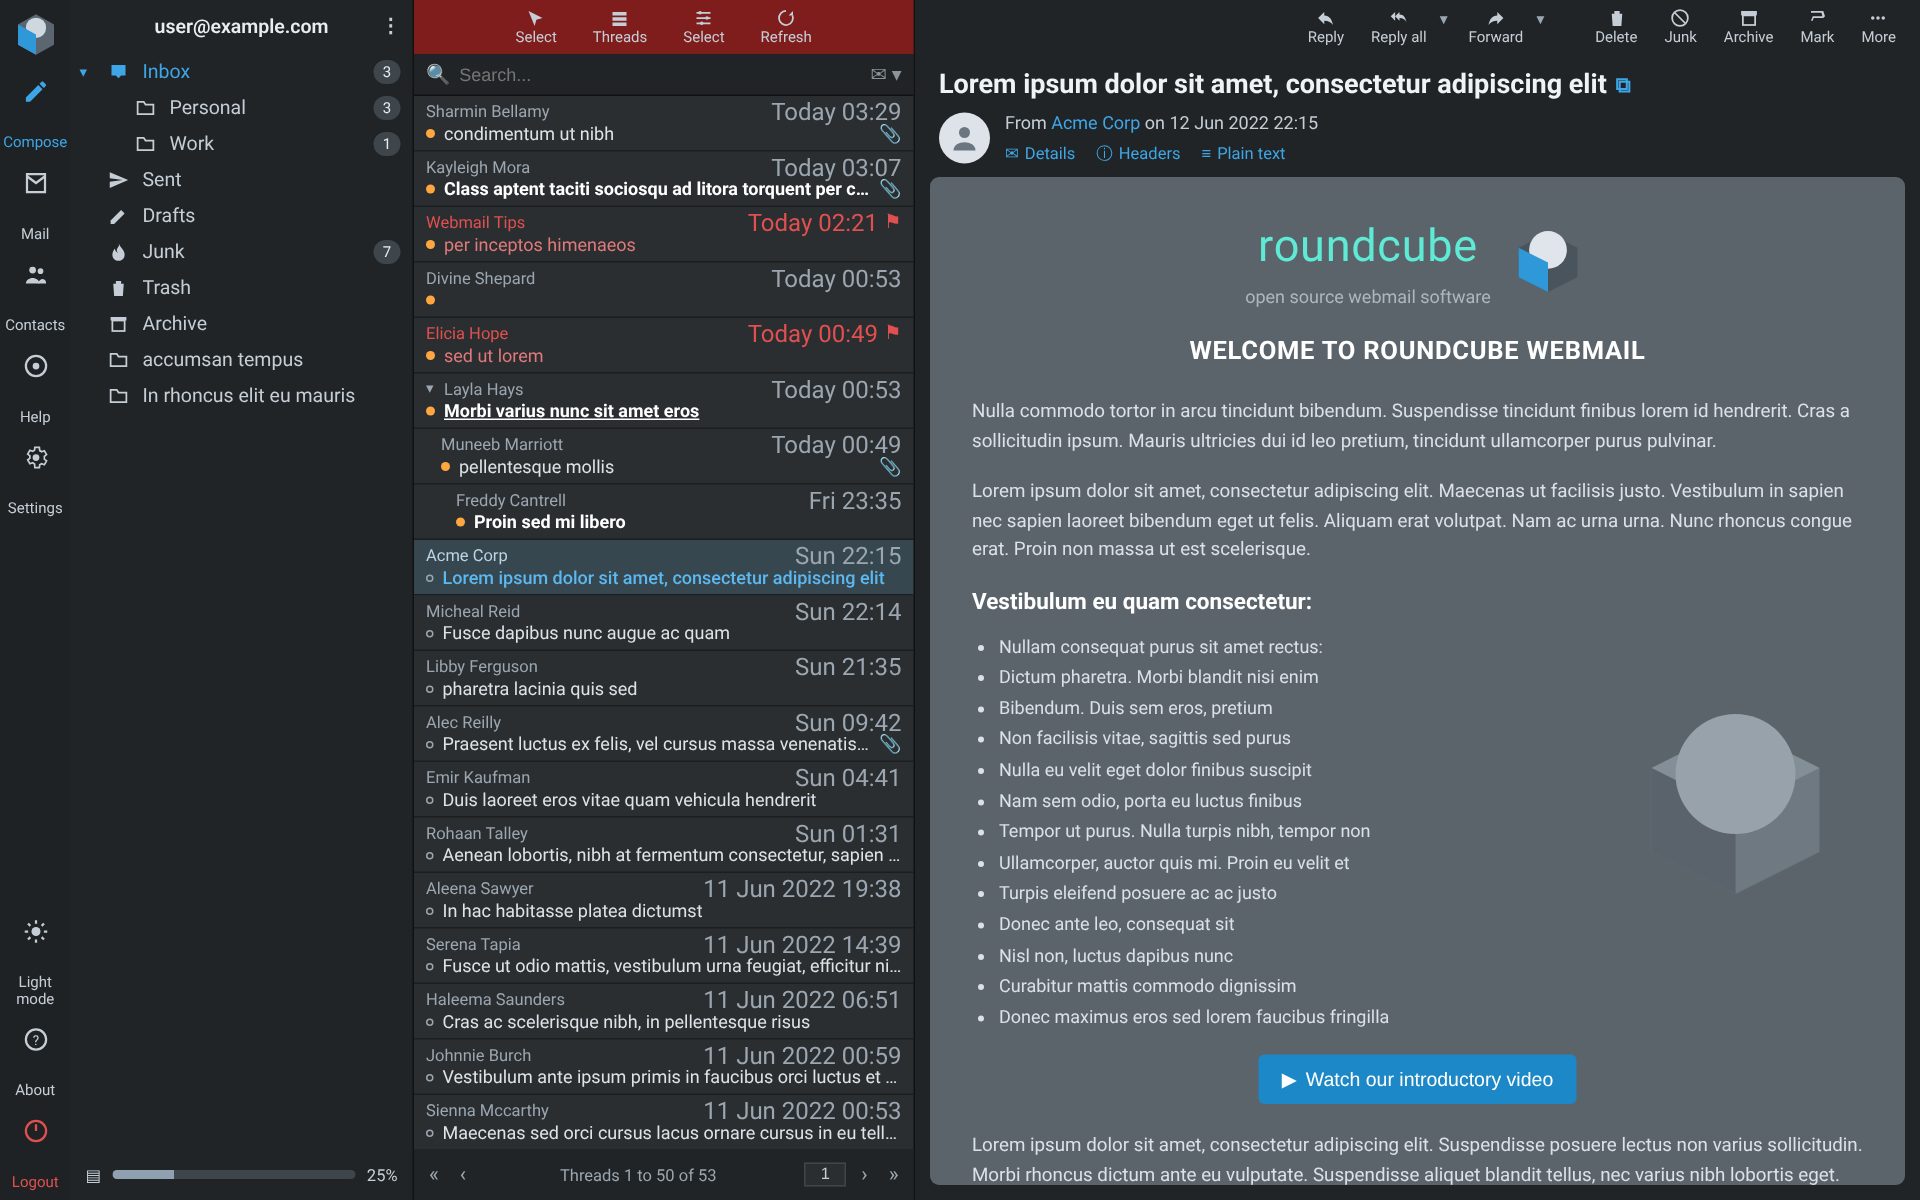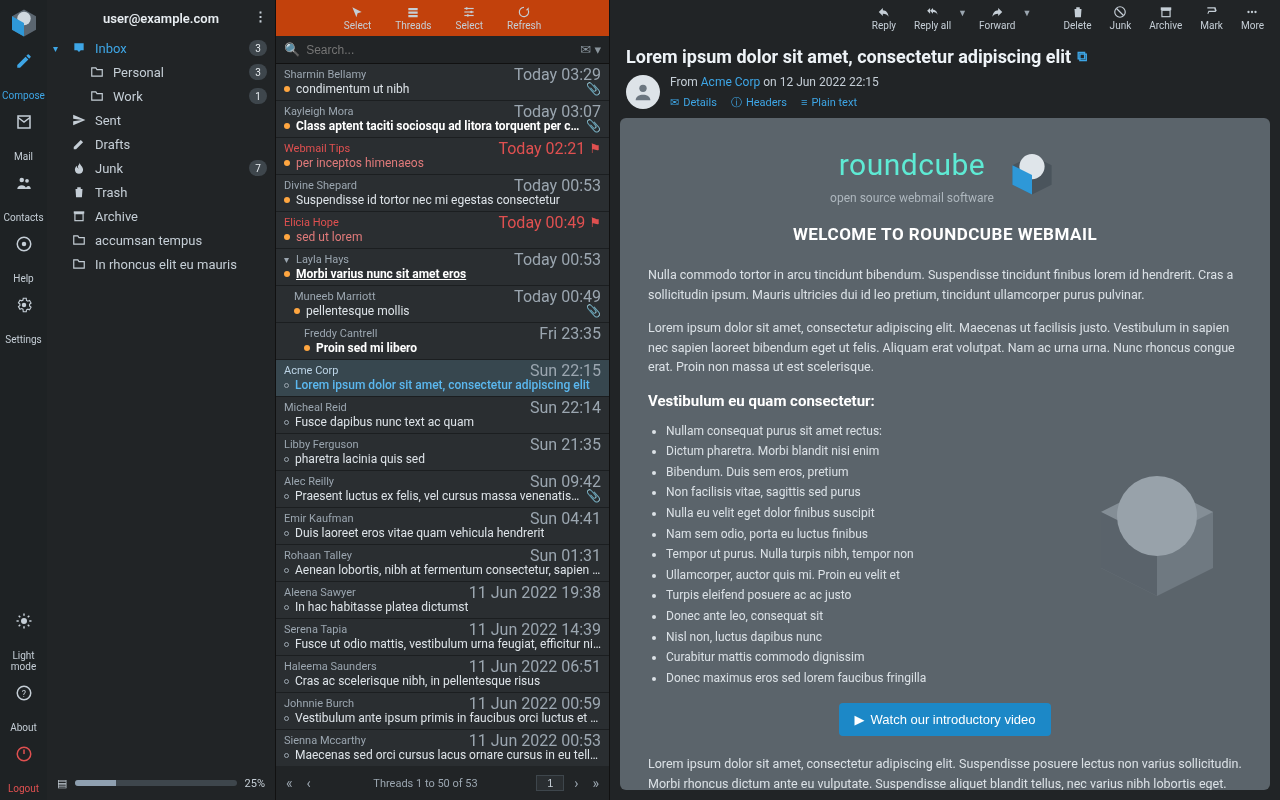--- a/index.html
+++ b/index.html
@@ -29,7 +29,7 @@
   .quota .fill { height:100%; background:#8fa0b0; }
   
   .listcol { width: 334px; display: flex; flex-direction: column; border-right: 1px solid #111; background:#2a2e31; }
-  .list-toolbar { height: 36px; display: flex; align-items: center; gap: 24px; justify-content:center; background:#c2410c; }
+  .list-toolbar { height: 36px; display: flex; align-items: center; gap: 24px; justify-content:center; background:#7f1d1d; }
   .list-toolbar .tbtn { display: flex; flex-direction: column; align-items: center; gap: 1px; font-size: 10px; cursor: pointer; color:#c5ced6; }
   .list-toolbar .tbtn svg { width:14px; height:14px; }
   .search { height:28px; display:flex; align-items:center; padding:0 8px; gap:6px; background:#212426; border-bottom:1px solid #111;}

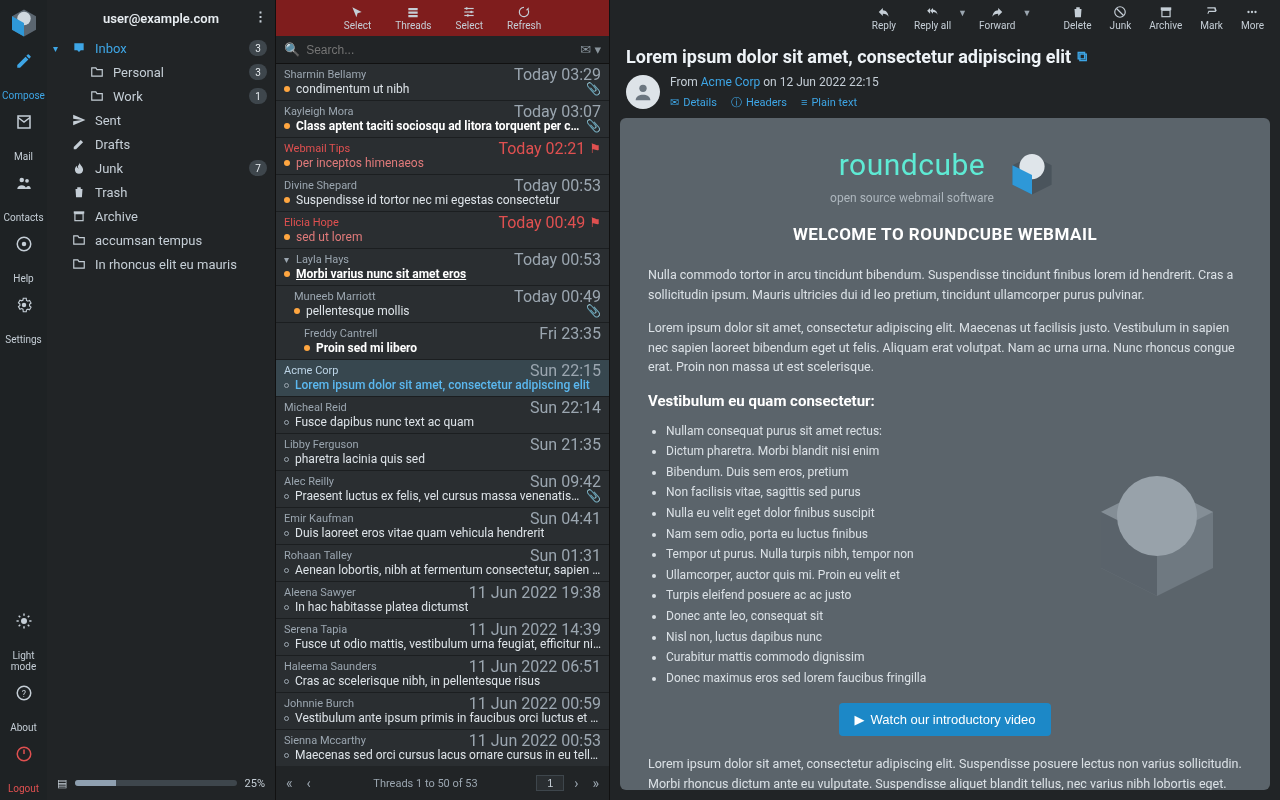--- a/index.html
+++ b/index.html
@@ -365,7 +365,6 @@
           </div>
           <div class="subj">
             <span class="dot"></span>
-            <span class="txt">Suspendisse id tortor nec mi egestas consectetur</span>
           </div>
         </div>
         <div class="thread warn">

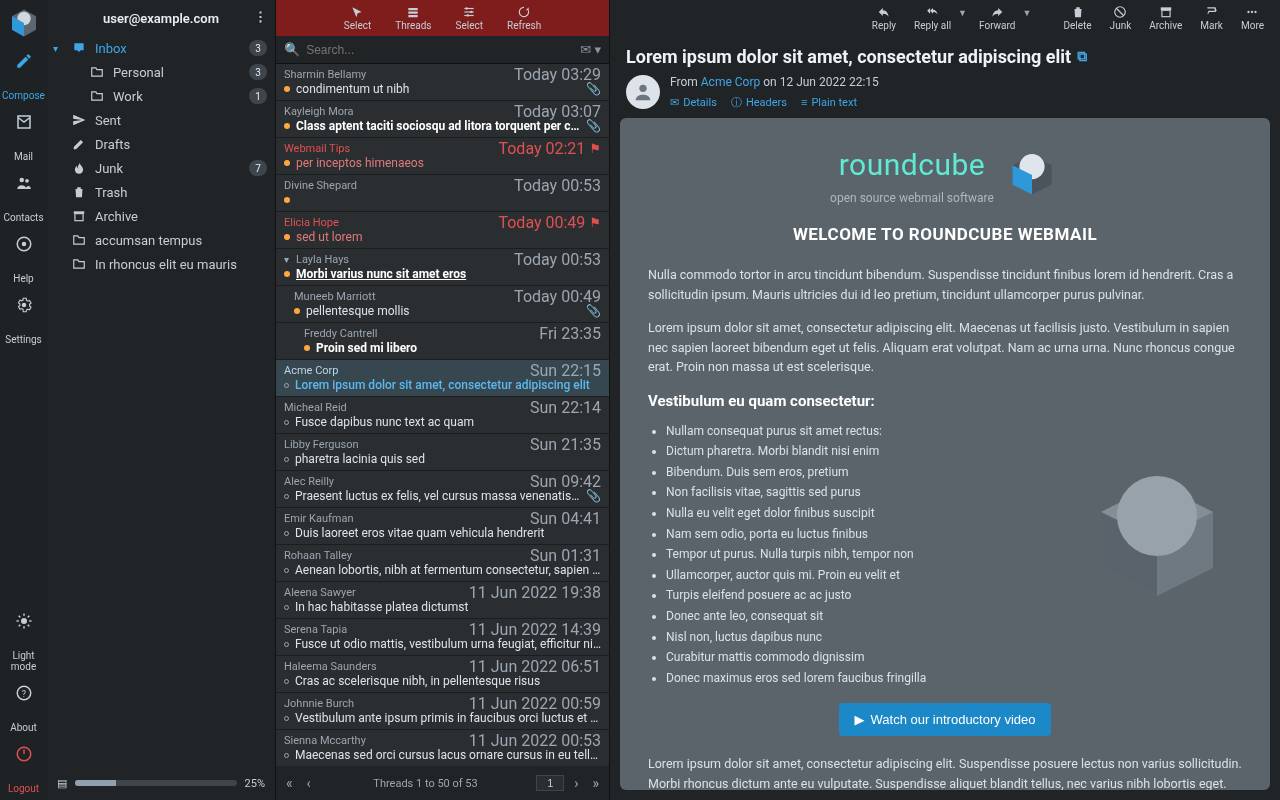--- a/index.html
+++ b/index.html
@@ -427,7 +427,7 @@
           </div>
           <div class="subj">
             <span class="dot open"></span>
-            <span class="txt">Fusce dapibus nunc text ac quam</span>
+            <span class="txt">Fusce dapibus nunc augue ac quam</span>
           </div>
         </div>
         <div class="thread">

